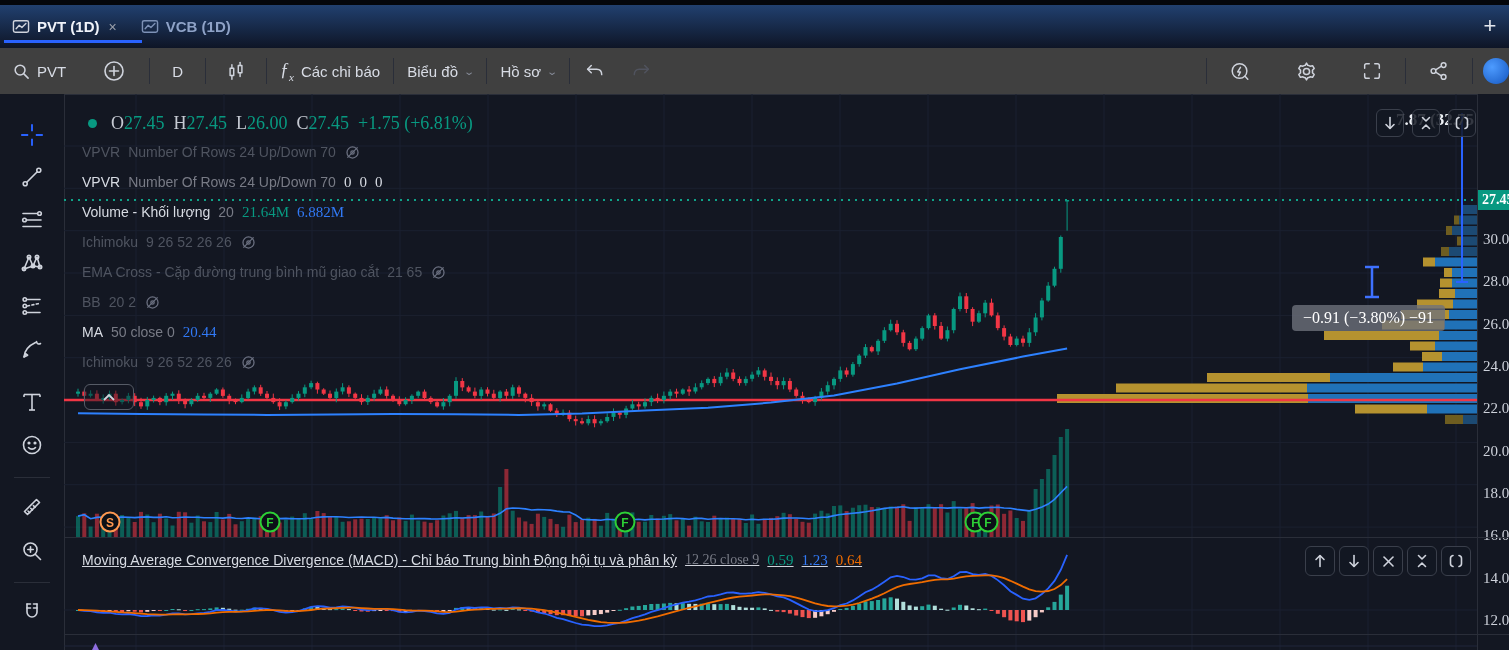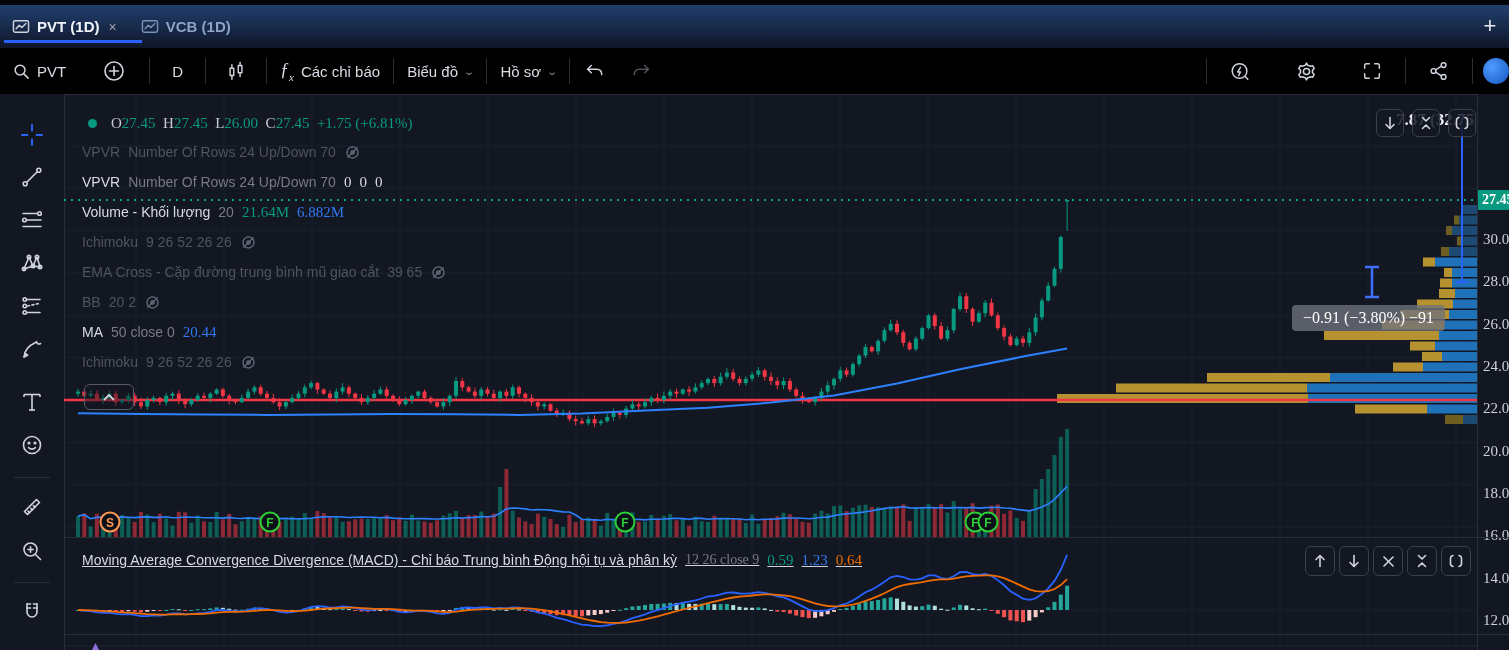--- a/index.html
+++ b/index.html
@@ -19,7 +19,7 @@
   #newtab{position:absolute;right:6px;top:8px;width:26px;height:26px;color:#e3e7ee;font-size:22px;
           line-height:26px;text-align:center;cursor:pointer;}
   
-  #toolbar{position:absolute;left:0;top:48px;width:1509px;height:46px;background:#000000;
+  #toolbar{position:absolute;left:0;top:48px;width:1509px;height:46px;background:#404040;
            border-bottom:1px solid #2a2e39;display:flex;align-items:center;}
   .tb-item{display:flex;align-items:center;gap:7px;padding:0 13px;height:32px;font-size:15px;
            color:#d8dce5;cursor:pointer;white-space:nowrap;}

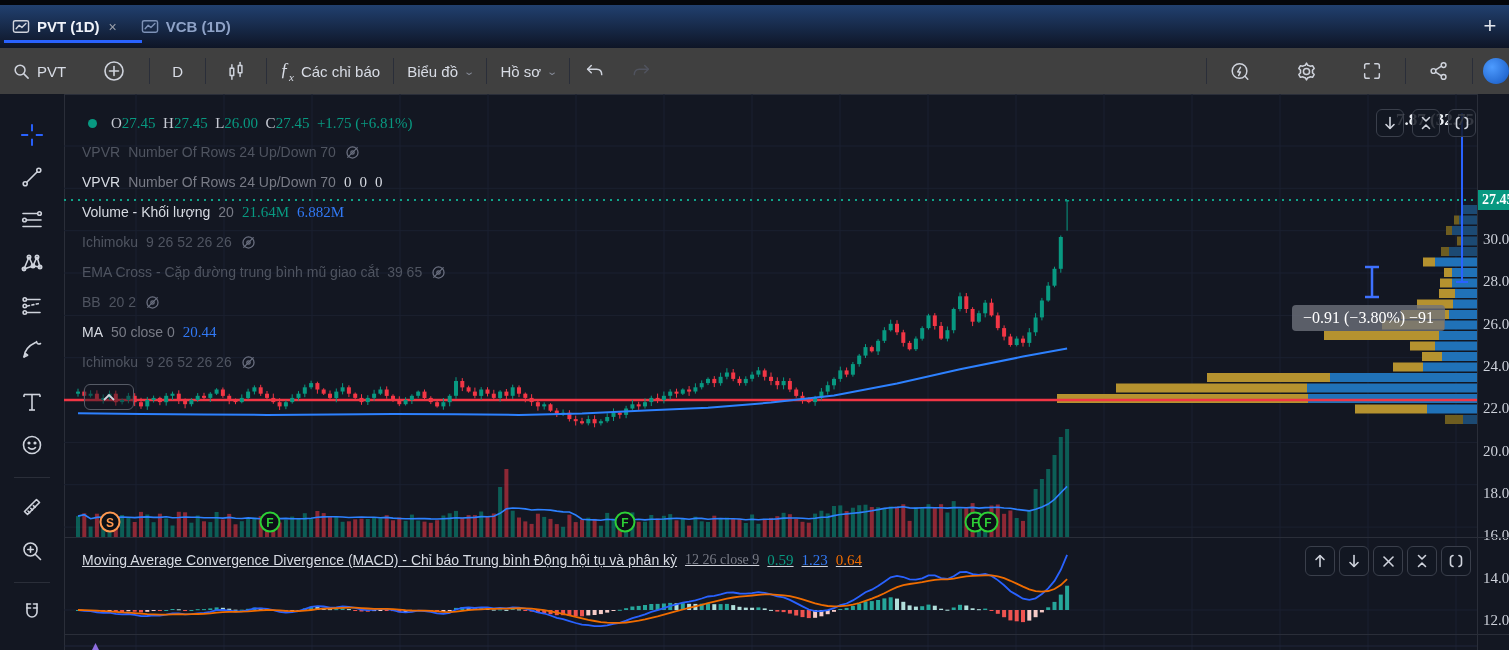--- a/index.html
+++ b/index.html
@@ -52,7 +52,7 @@
   #legend-title-row{display:flex;align-items:center;gap:8px;height:27px;}
   #legend-title{font-size:17px;font-weight:600;color:#eceff4;}
   #live-dot{width:9px;height:9px;border-radius:50%;background:#089981;margin:0 6px;}
-  .ohlc{font-size:15px;}
+  .ohlc{font-size:18px;}
   .ohlc .lab{color:#c6cad3;}
   .c-green{color:#089981;} .c-blue{color:#3179f5;} .c-white{color:#d7dbe3;} .c-orange{color:#ef6c00;}
   .lrow{display:flex;align-items:center;gap:8px;height:30px;font-size:14px;cursor:pointer;}

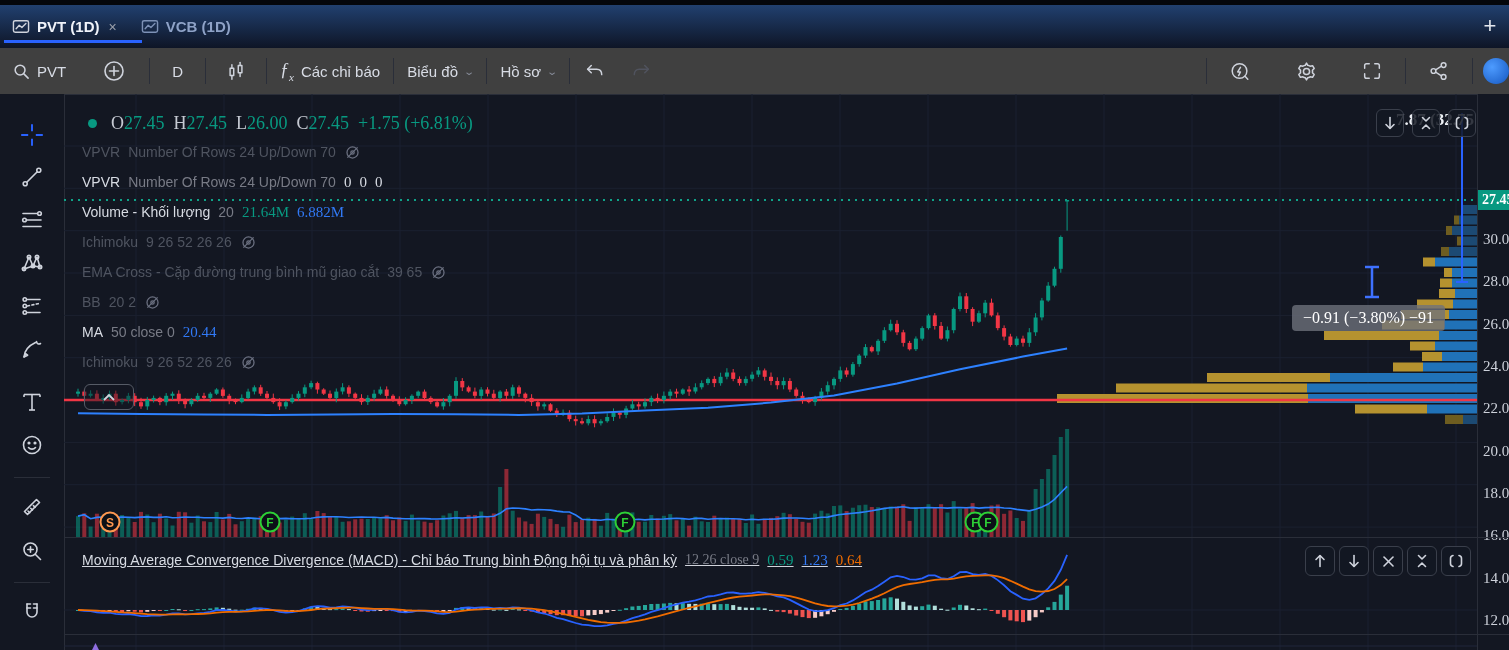--- a/index.html
+++ b/index.html
@@ -1082,7 +1082,7 @@
     </div>
     <div class="lrow dim">
       <span class="lname">EMA Cross - Cặp đường trung bình mũ giao cắt</span>
-      <span class="lparams">39 65</span>
+      <span class="lparams">21 65</span>
       <svg class="eye" width="17" height="17" viewBox="0 0 20 20" style="stroke:#6b7080;fill:none;stroke-width:1.5">
         <circle cx="10" cy="10" r="6.5"></circle>
           <circle cx="10" cy="10" r="2"></circle>

